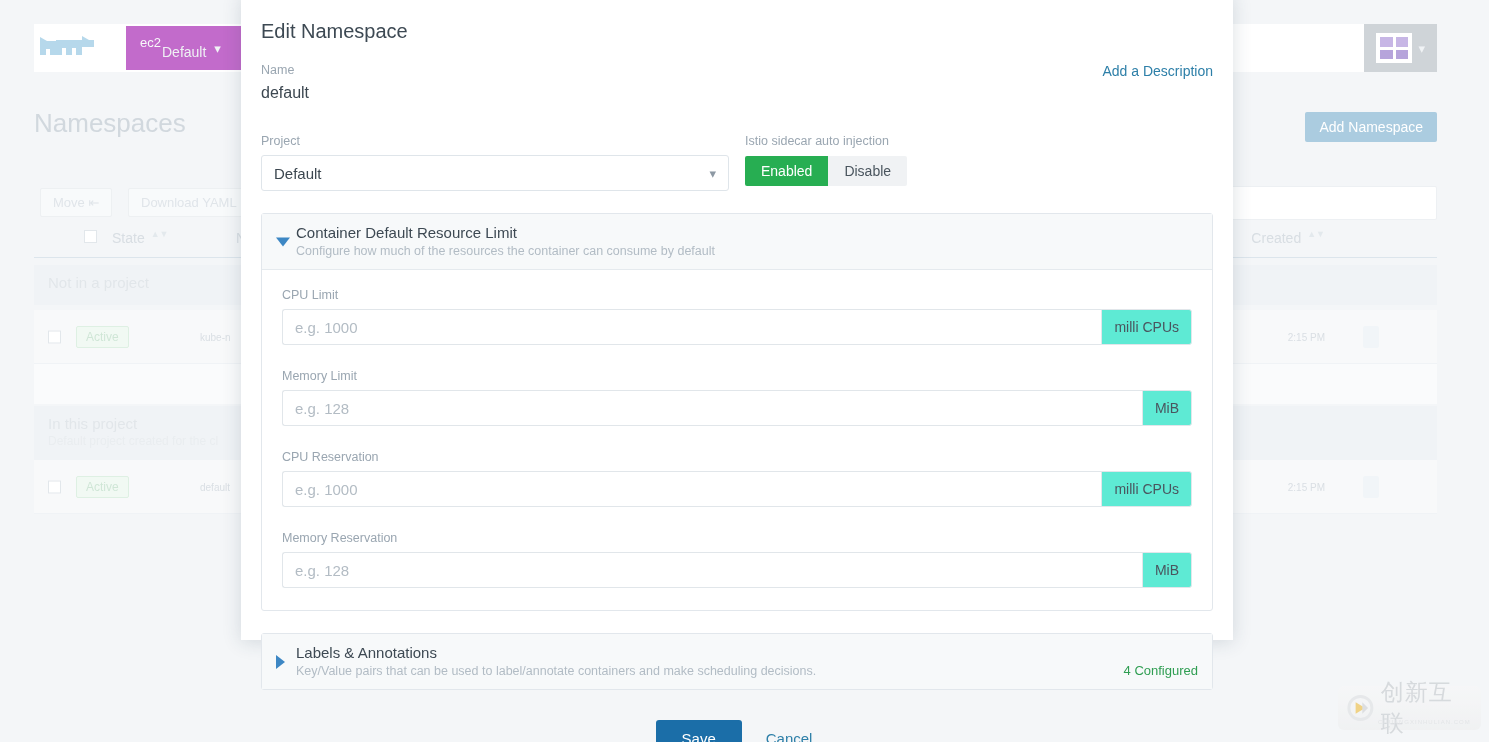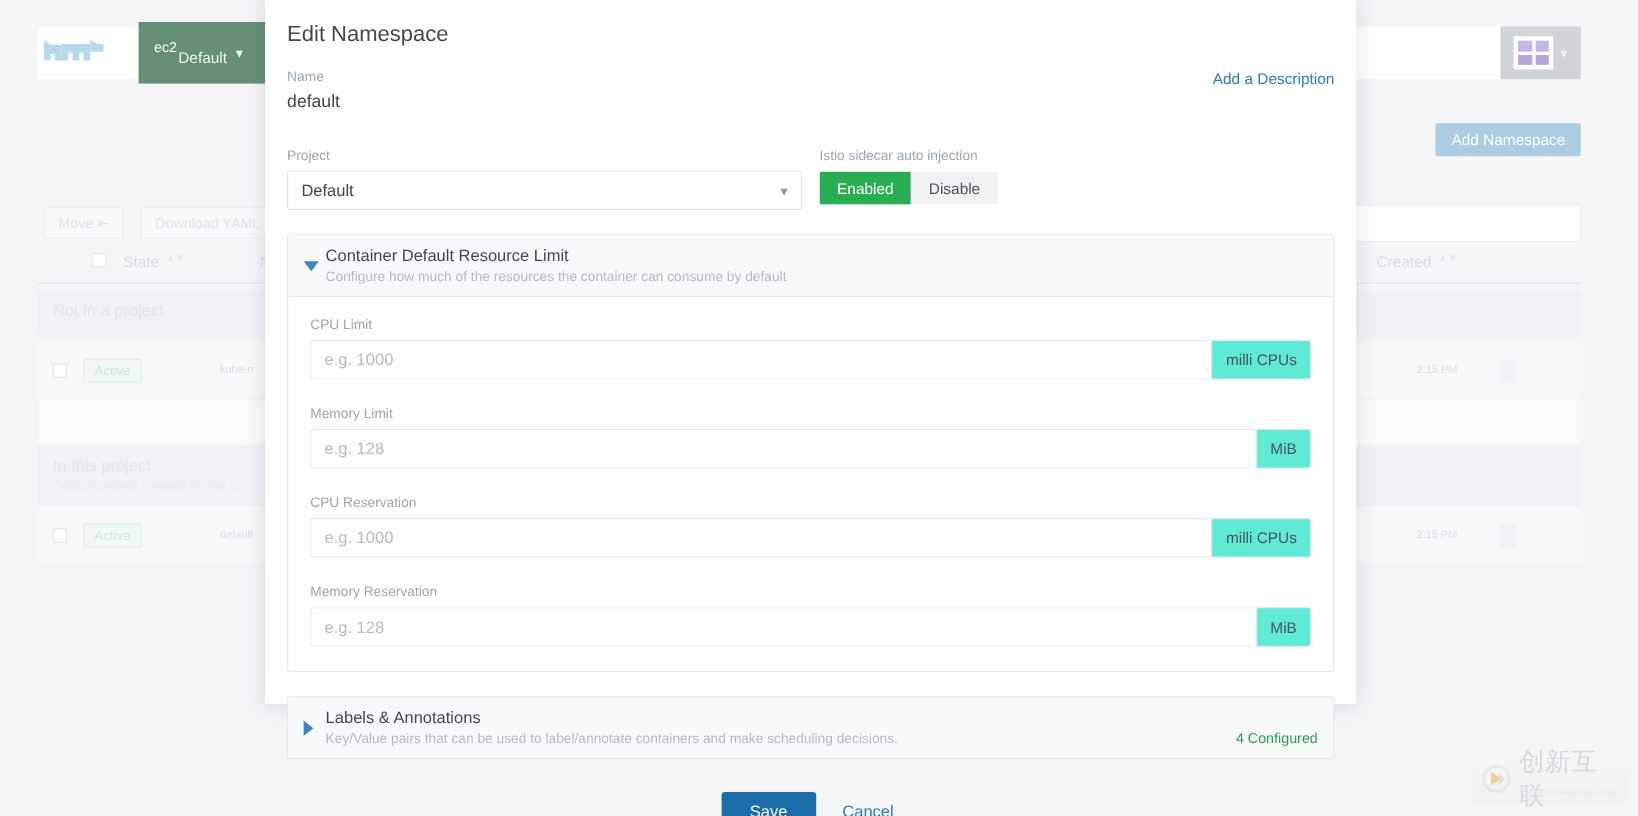--- a/index.html
+++ b/index.html
@@ -32,8 +32,8 @@
   }
   .cluster-chip {
     margin-left: 20px;
-    background: #14532d;
-    height: 56px;
+    background: #a21caf;
+    height: 44px;
     display: flex; align-items: center; padding: 0 14px;
     min-width: 122px;
   }

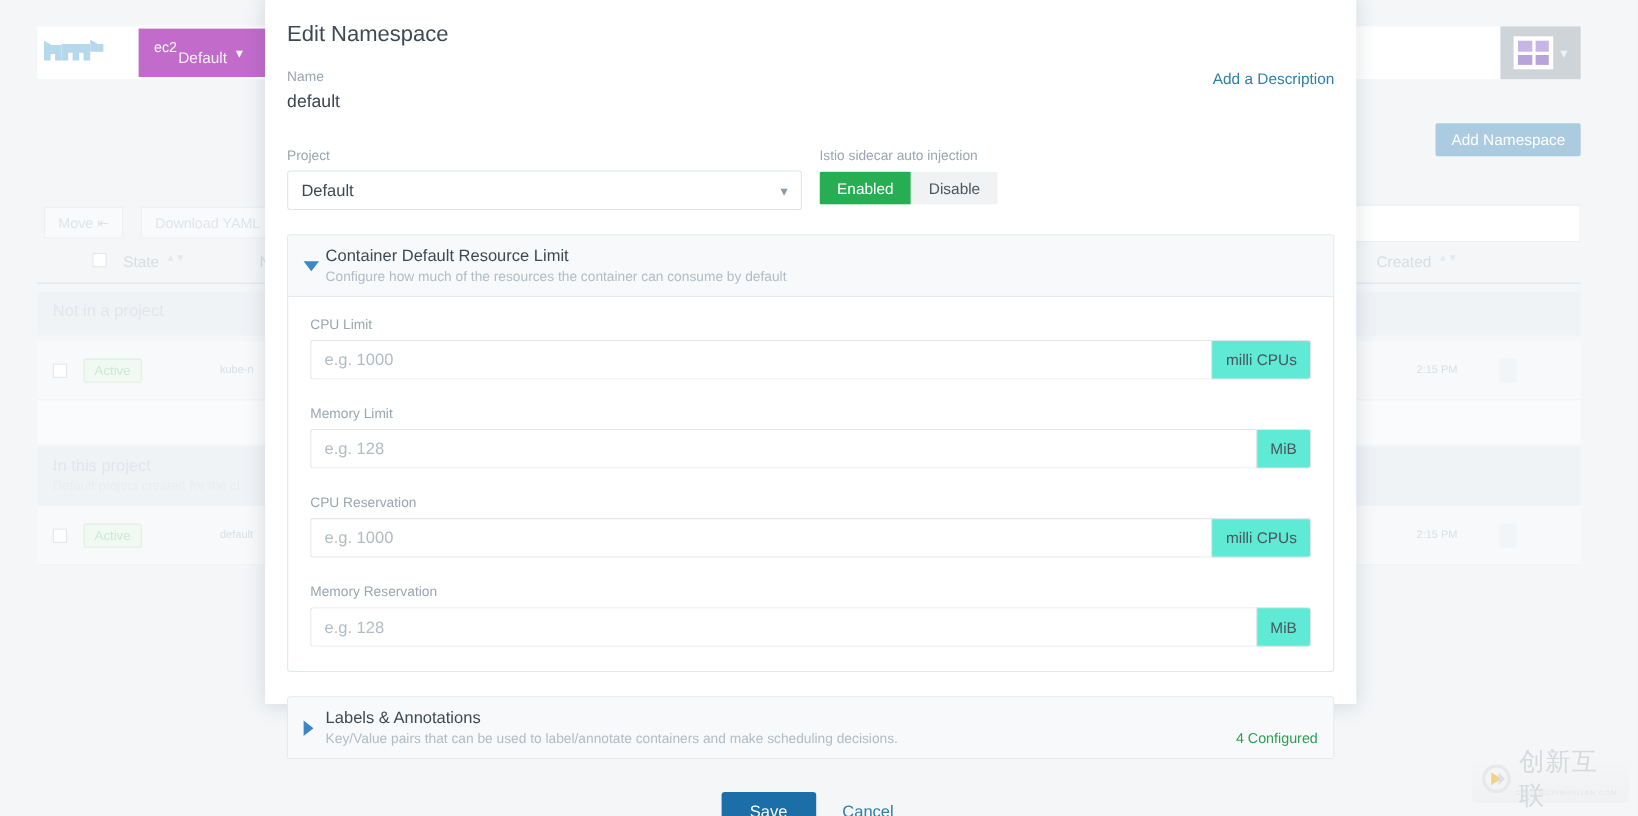--- a/index.html
+++ b/index.html
@@ -243,6 +243,7 @@
     </div>
   </div>
 
+  <div class="page-title">Namespaces</div>
   <div class="add-ns-btn">Add Namespace</div>
 
   <div class="toolbar-row">

